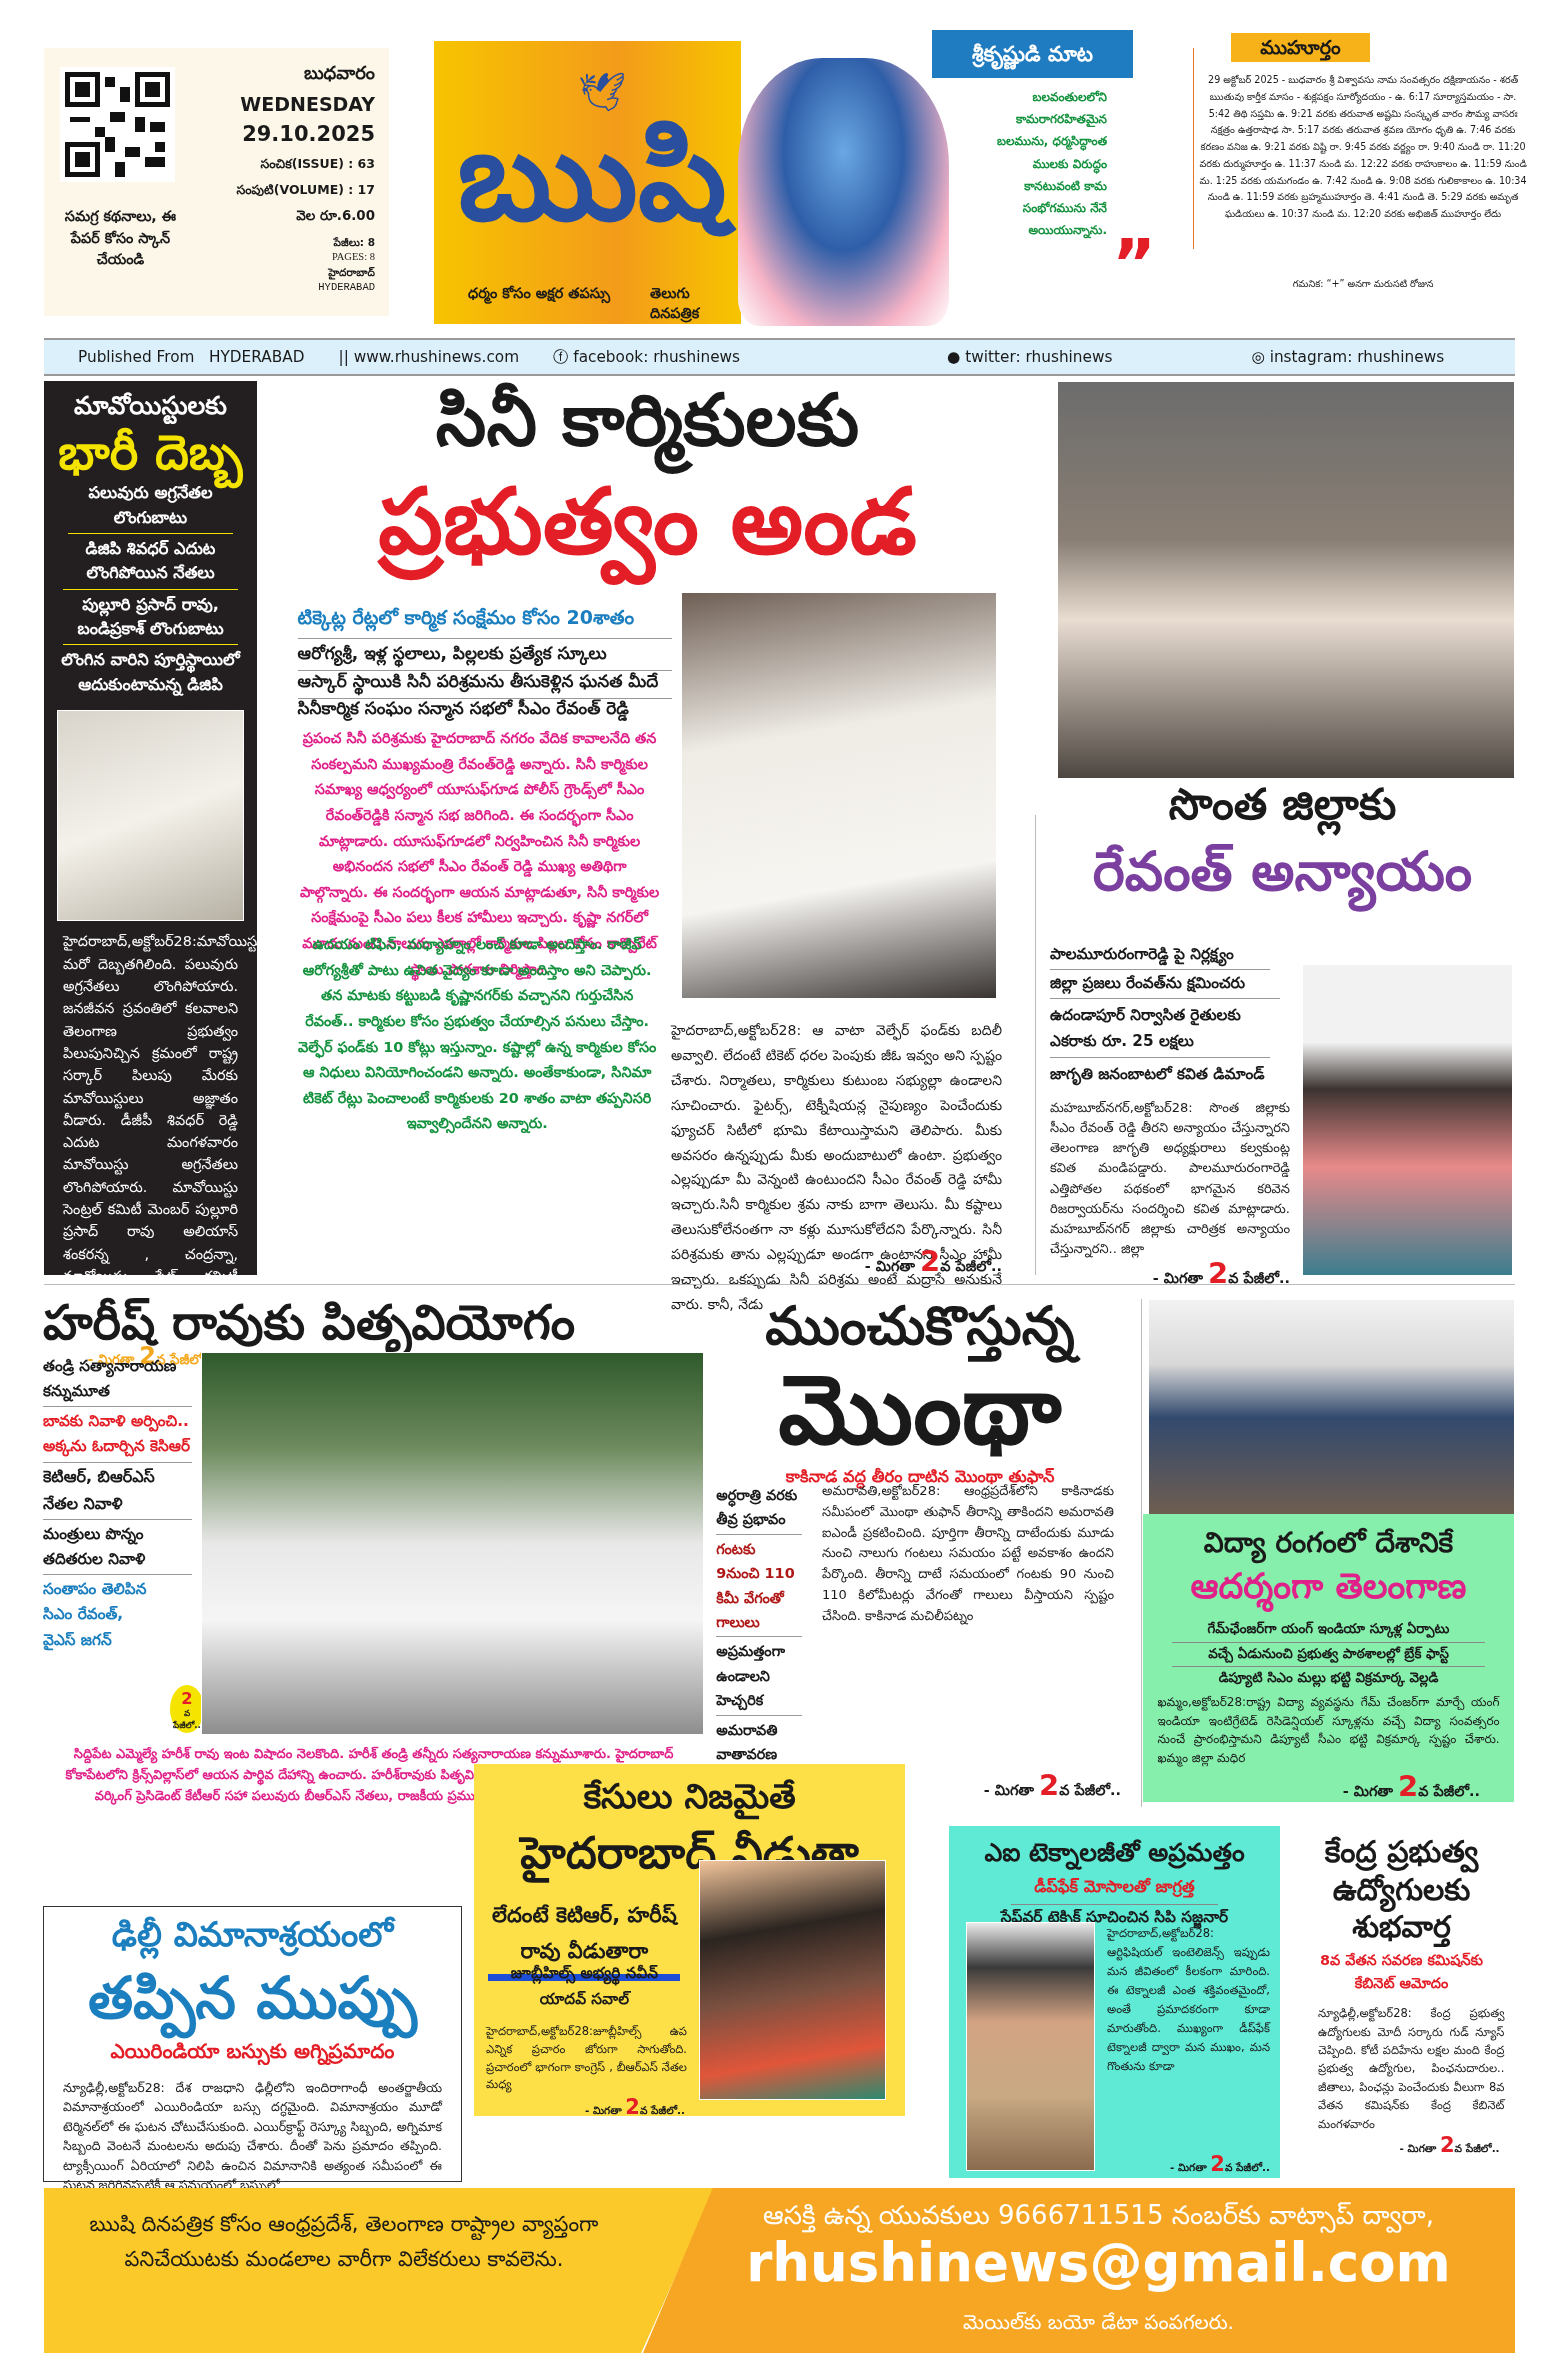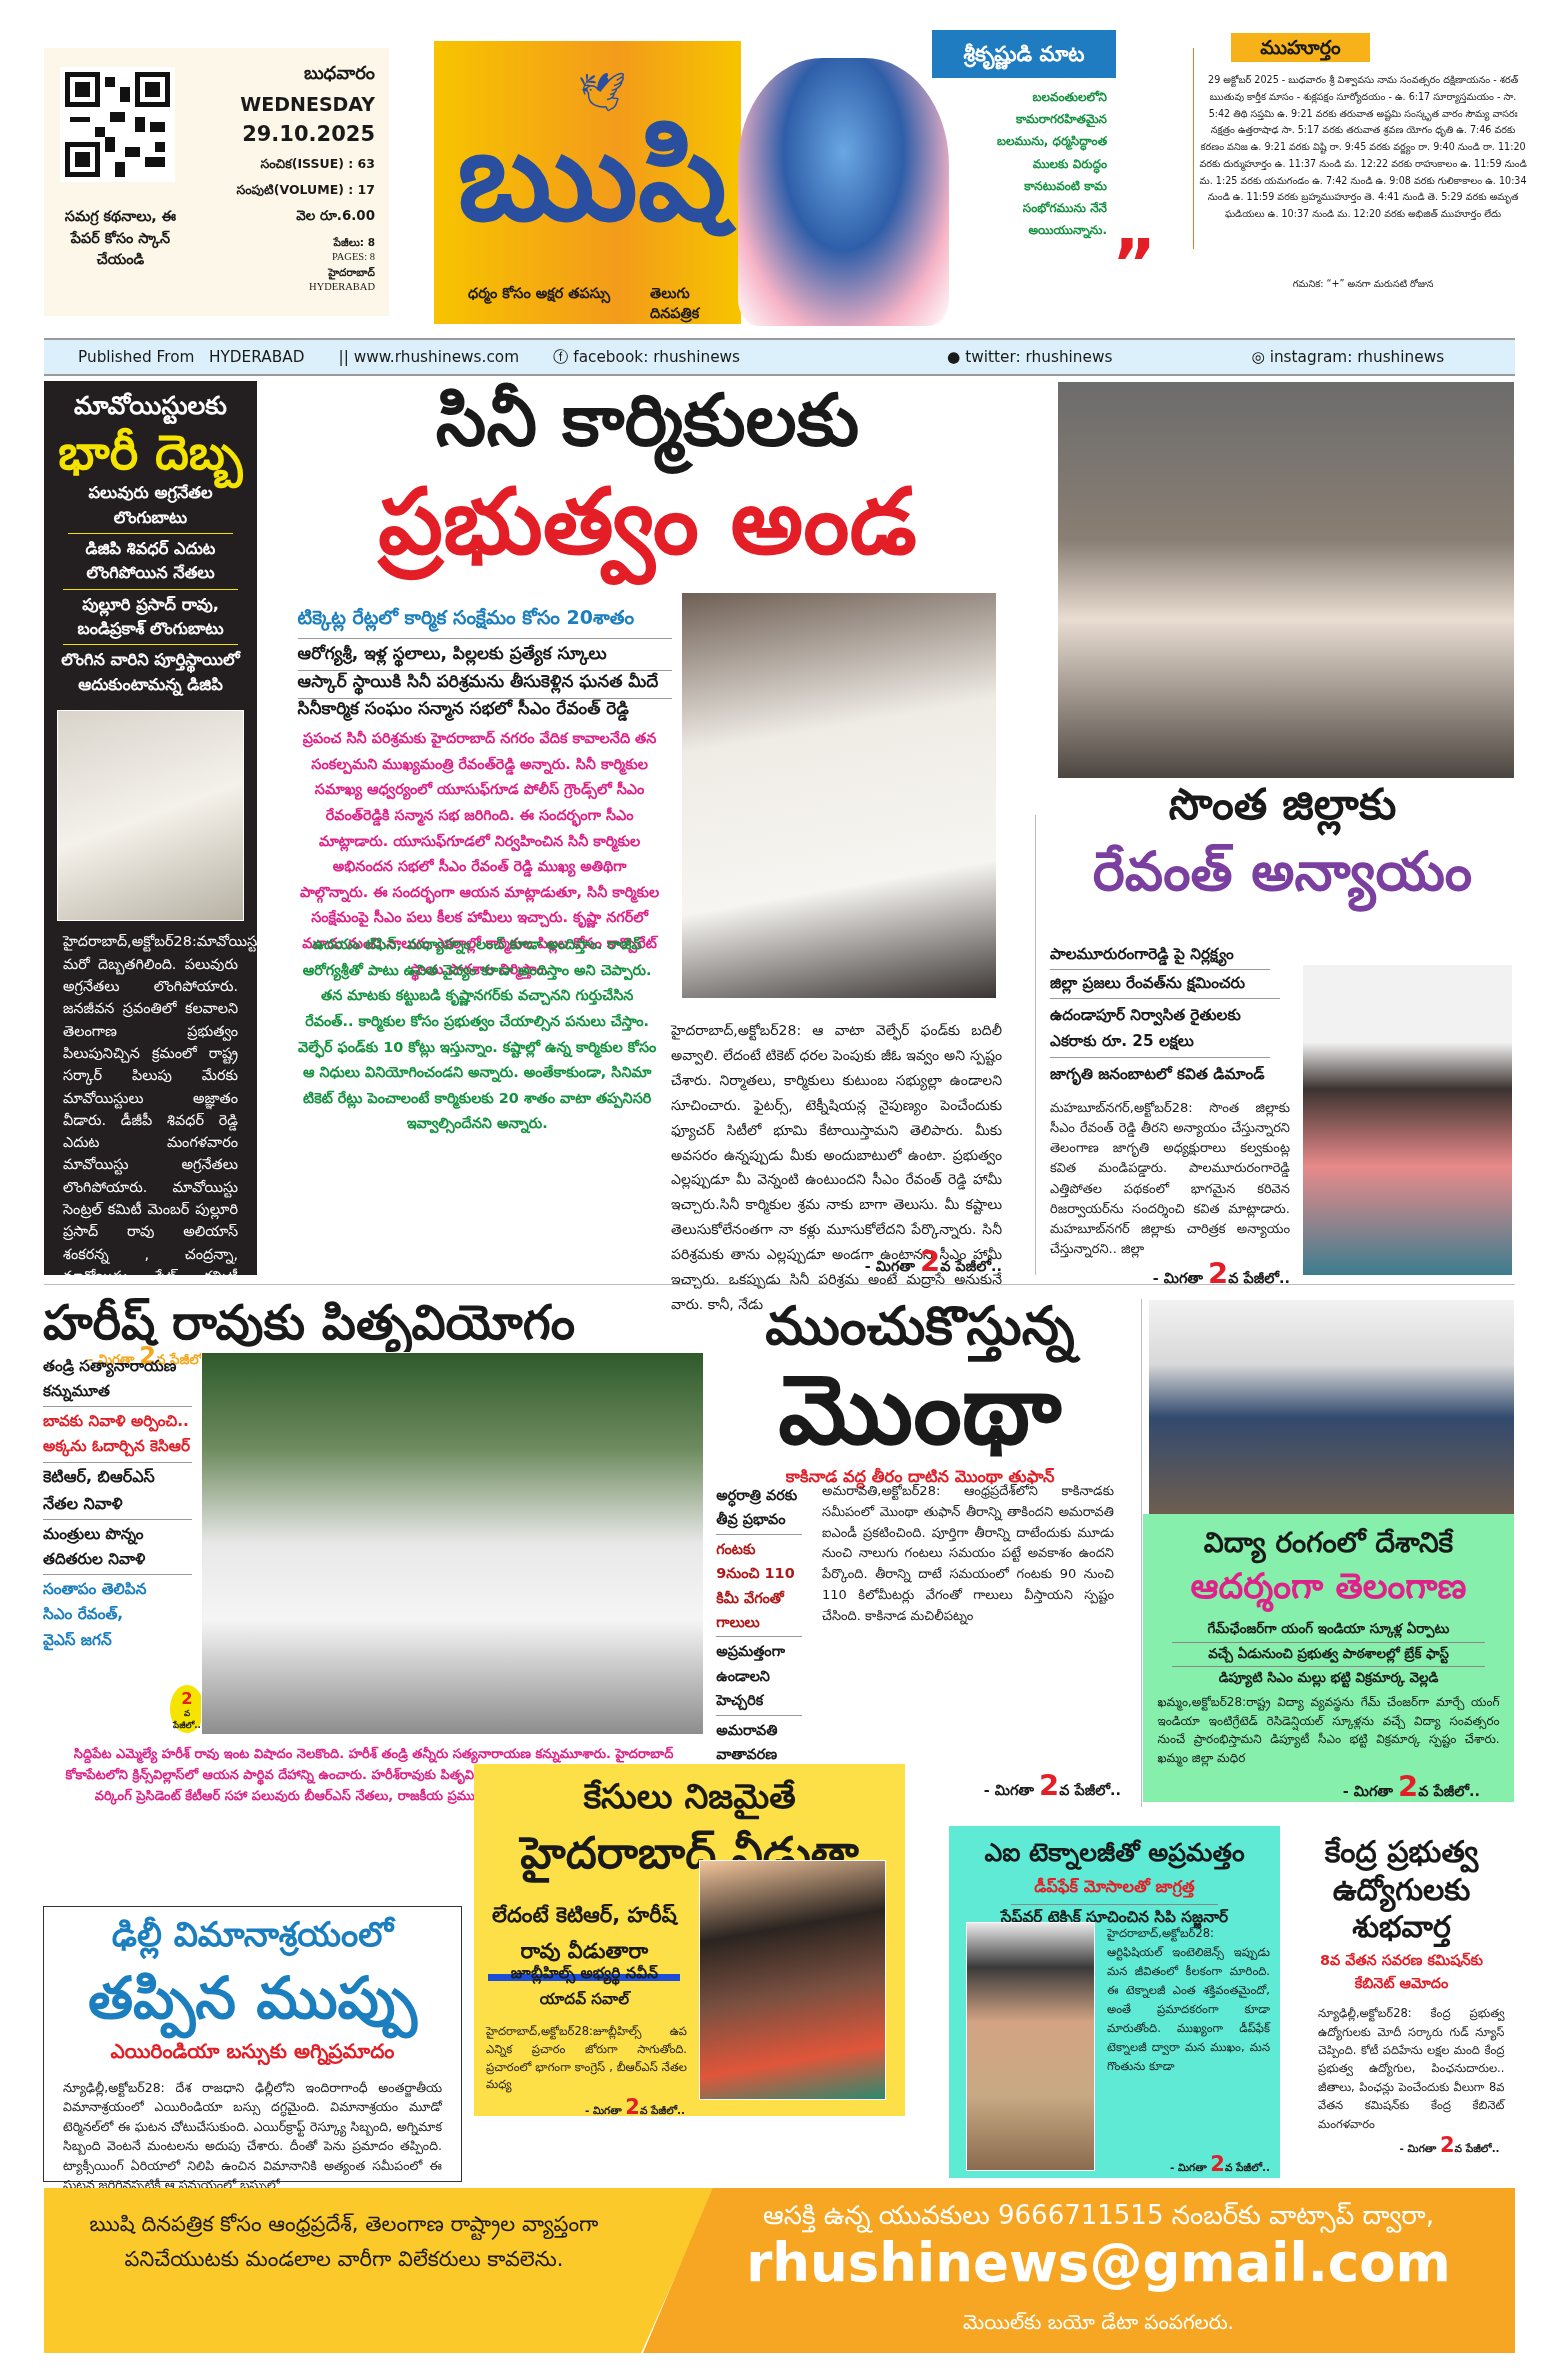--- a/index.html
+++ b/index.html
@@ -75,7 +75,7 @@
   <div class="abs b" style="left:216px;top:244px;font-size:14.4px">తెలుగు దినపత్రిక</div>
 </div>
 <div class="abs" style="left:738px;top:58px;width:211px;height:268px;background:radial-gradient(ellipse at 50% 35%,#6aa7e3 0%,#2e5ea8 40%,#f6b3c6 75%,#fff 100%);border-radius:40% 40% 10% 10%"></div>
-<div class="abs c b" style="left:932px;top:30px;width:184px;height:48px;line-height:48px;background:#1f7cc1;color:#fff;font-size:21px">శ్రీకృష్ణుడి మాట</div>
+<div class="abs c b" style="left:932px;top:30px;width:201px;height:48px;line-height:48px;background:#1f7cc1;color:#fff;font-size:21px">శ్రీకృష్ణుడి మాట</div>
 <div class="abs b" style="left:973px;top:86px;width:134px;font-size:12px;line-height:1.85;color:#14923e;text-align:right">బలవంతులలోని కామరాగరహితమైన బలమును, ధర్మసిద్ధాంత ములకు విరుద్ధం కానటువంటి కామ సంభోగమును నేనే అయియున్నాను.</div>
 <div class="abs b" style="left:1112px;top:225px;font-size:67px;color:#e41e26">”</div>
 

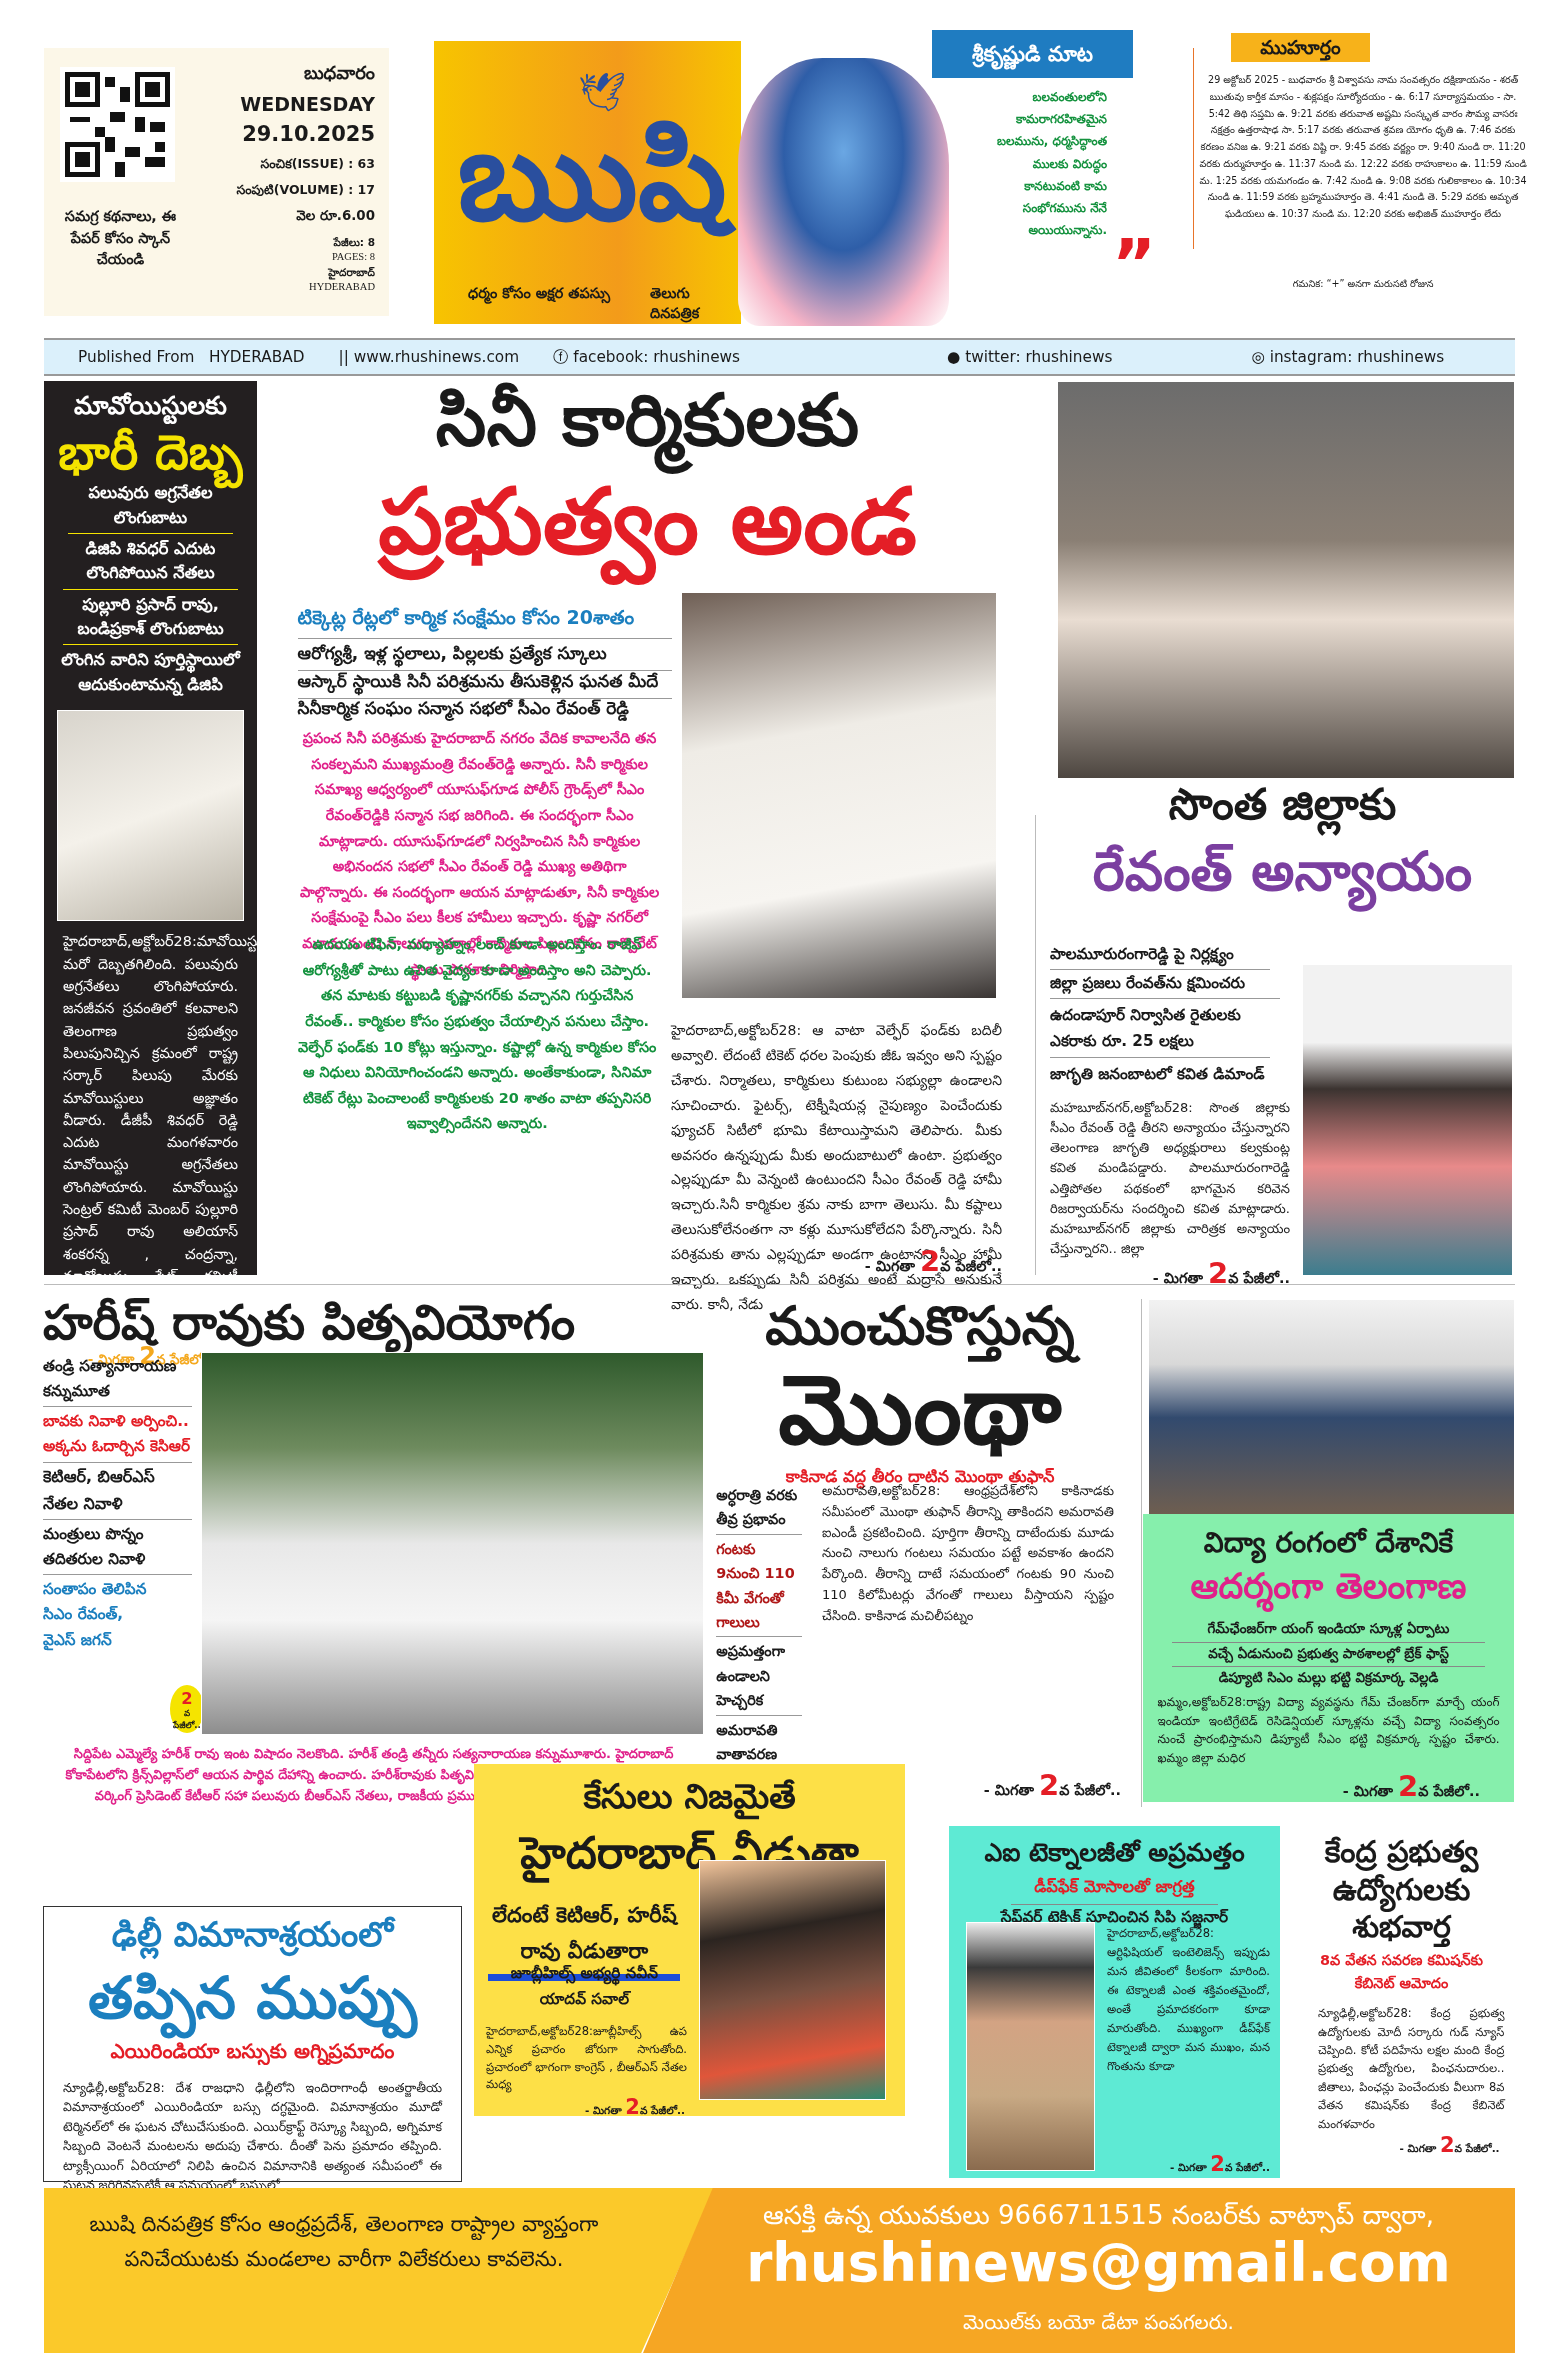--- a/index.html
+++ b/index.html
@@ -64,7 +64,7 @@
     <div class="b" style="font-size:10.5px;margin-top:10.5px">పేజీలు: 8</div>
     <div style="font-size:10.5px;font-family:'Liberation Serif',serif">PAGES: 8</div>
     <div class="b" style="font-size:10.5px;margin-top:3.8px">హైదరాబాద్</div>
-    <div style="font-size:10.5px;font-family:Liberation Serif, serif">HYDERABAD</div>
+    <div style="font-size:10.5px;font-family:Liberation Mono, monospace">HYDERABAD</div>
   </div>
 </div>
 

